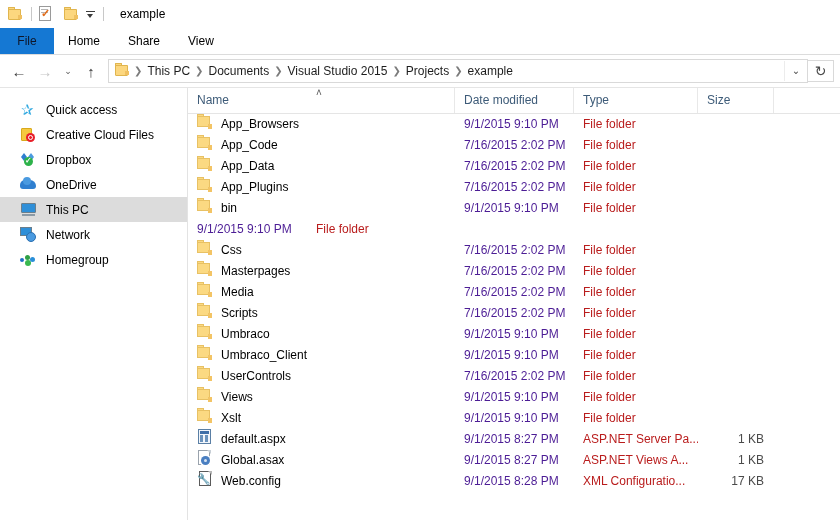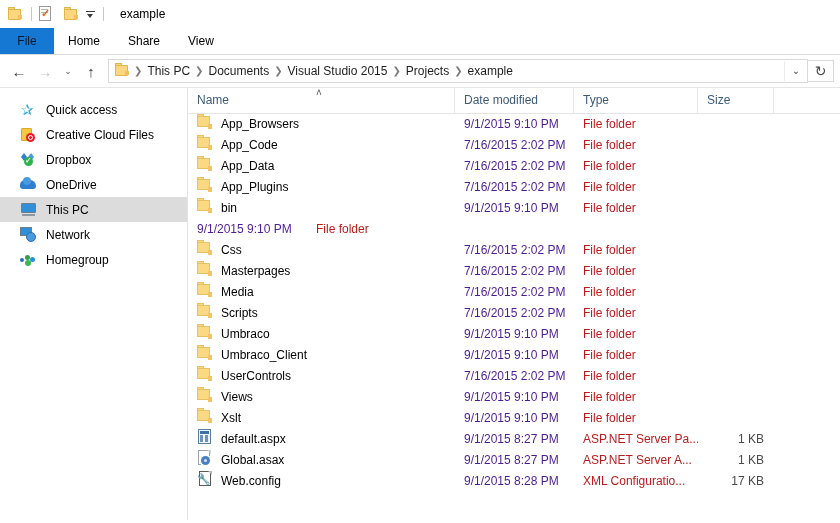--- a/index.html
+++ b/index.html
@@ -893,7 +893,7 @@
           <span>Global.asax</span>
         </div>
         <div class="cell c-date">9/1/2015 8:27 PM</div>
-        <div class="cell c-type">ASP.NET Server A...</div>
+        <div class="cell c-type">ASP.NET Views A...</div>
         <div class="cell c-size">1 KB</div>
       </div>
 

